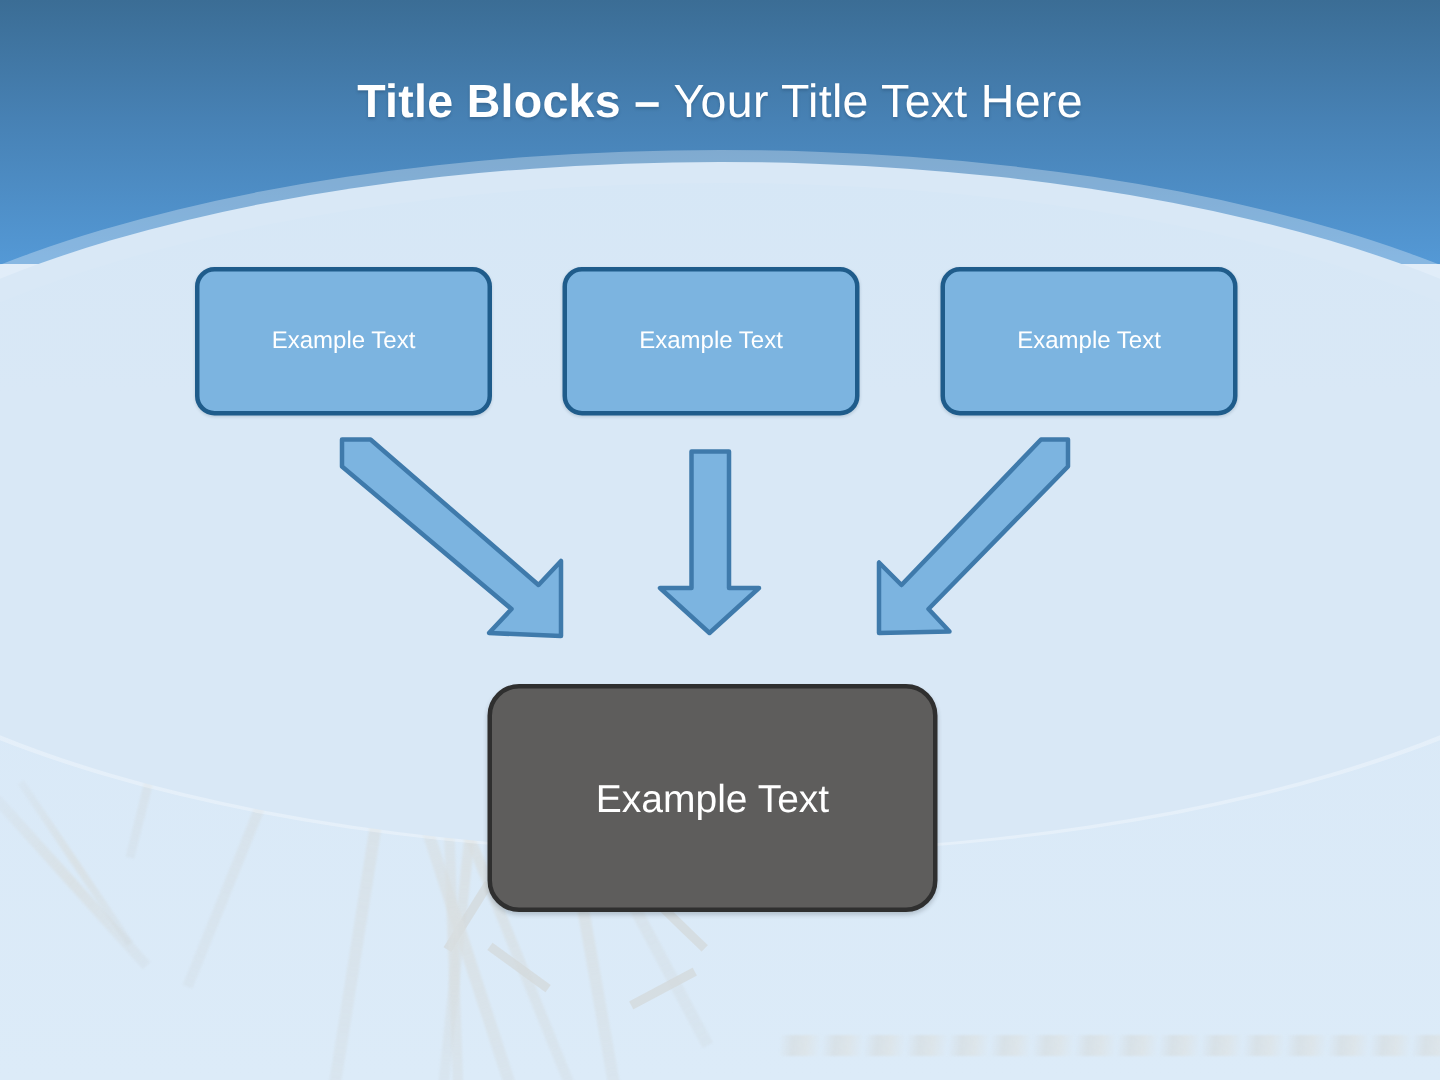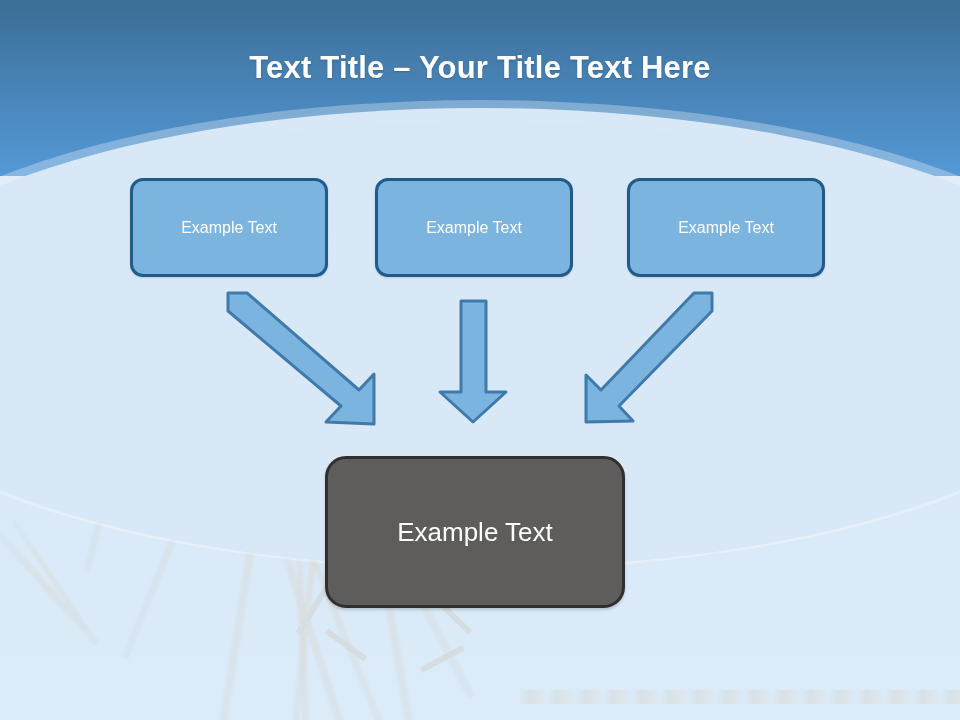--- a/index.html
+++ b/index.html
@@ -234,7 +234,7 @@
   <div class="header-curve-inner"></div>
 
   <div class="slide-title">
-    <span class="strong">Text Title </span><span class="strong">– </span><span class="light">Your Title Text Here</span>
+    <span class="strong">Title Blocks </span><span class="strong">– </span><span class="light">Your Title Text Here</span>
   </div>
 
   <svg class="arrow-svg" viewBox="0 0 960 720">

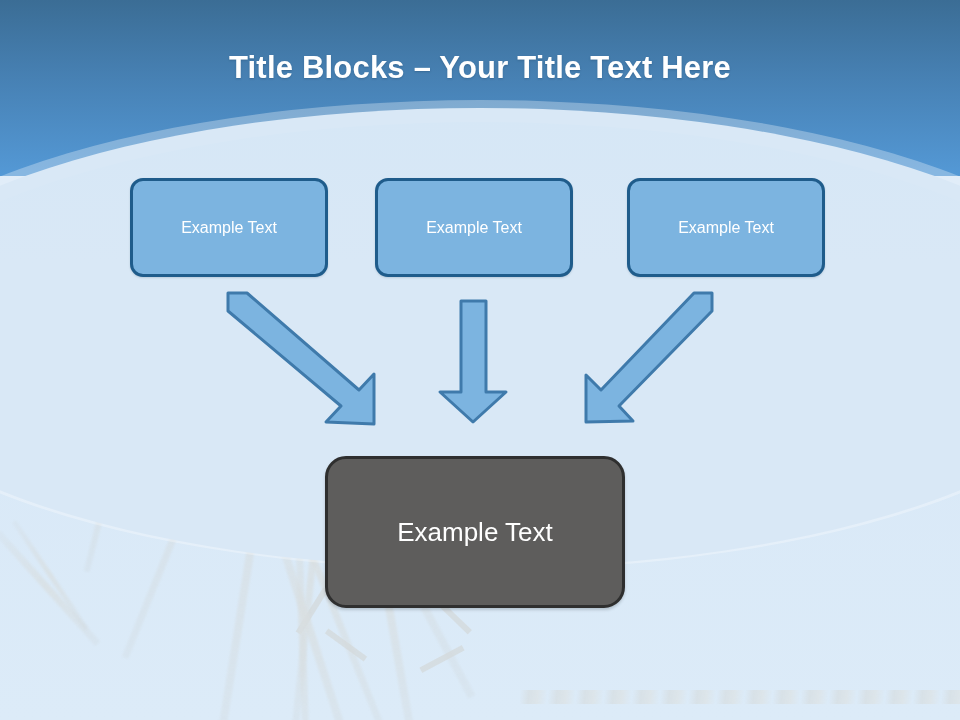--- a/index.html
+++ b/index.html
@@ -137,7 +137,7 @@
     text-shadow: 0 1px 2px rgba(20,50,80,0.28);
   }
   .slide-title .strong { font-weight: bold; }
-  .slide-title .light { font-weight: bold; margin-top: 24px; }
+  .slide-title .light { font-weight: normal; margin-top: 24px; }
 
   
   .top-box {

